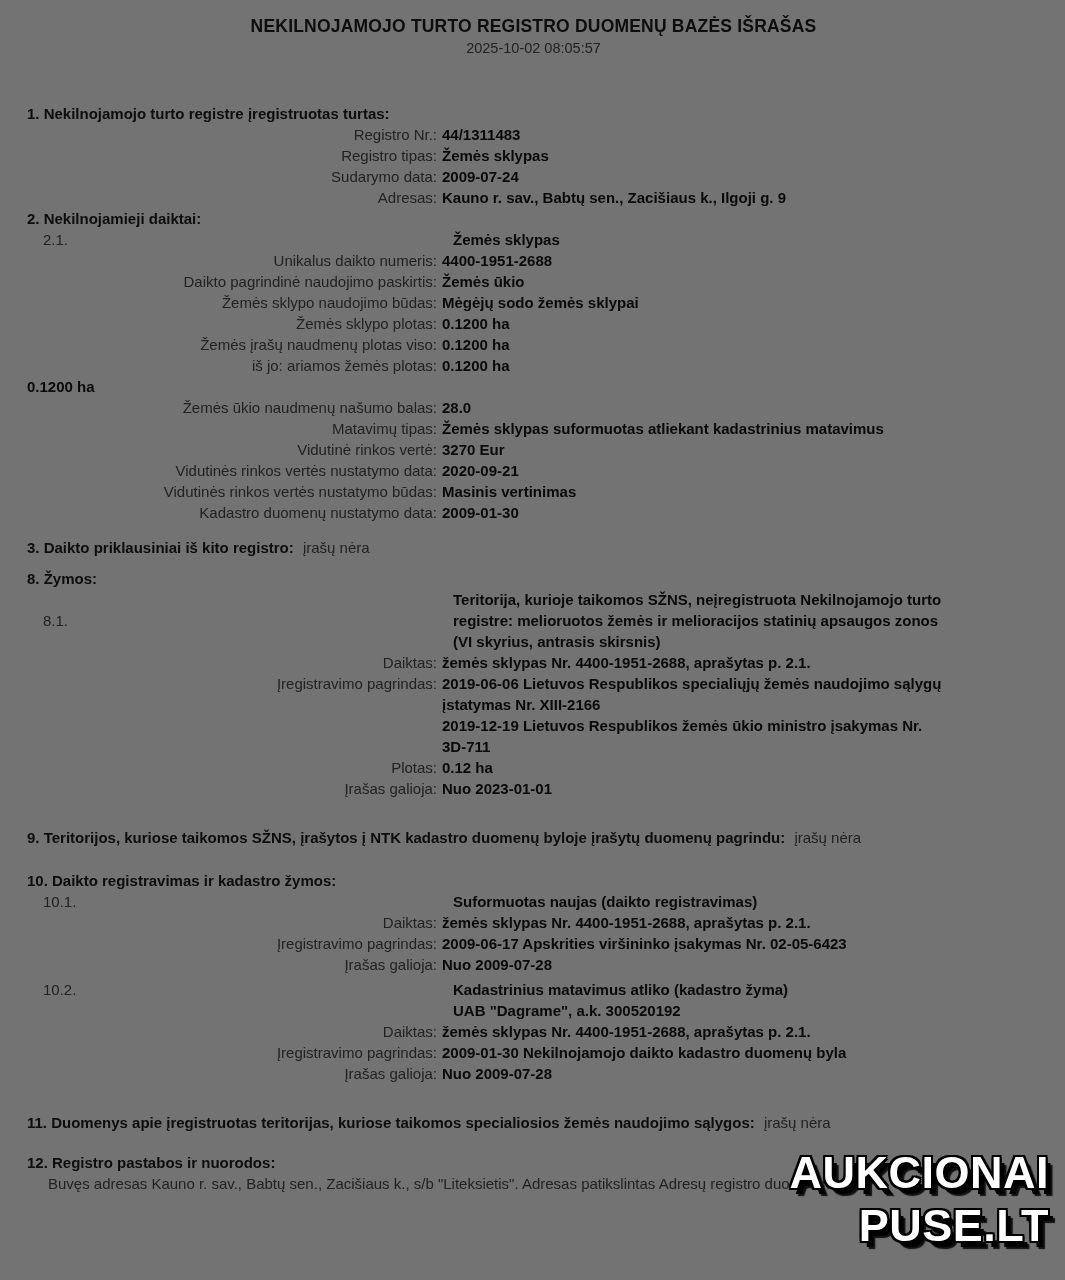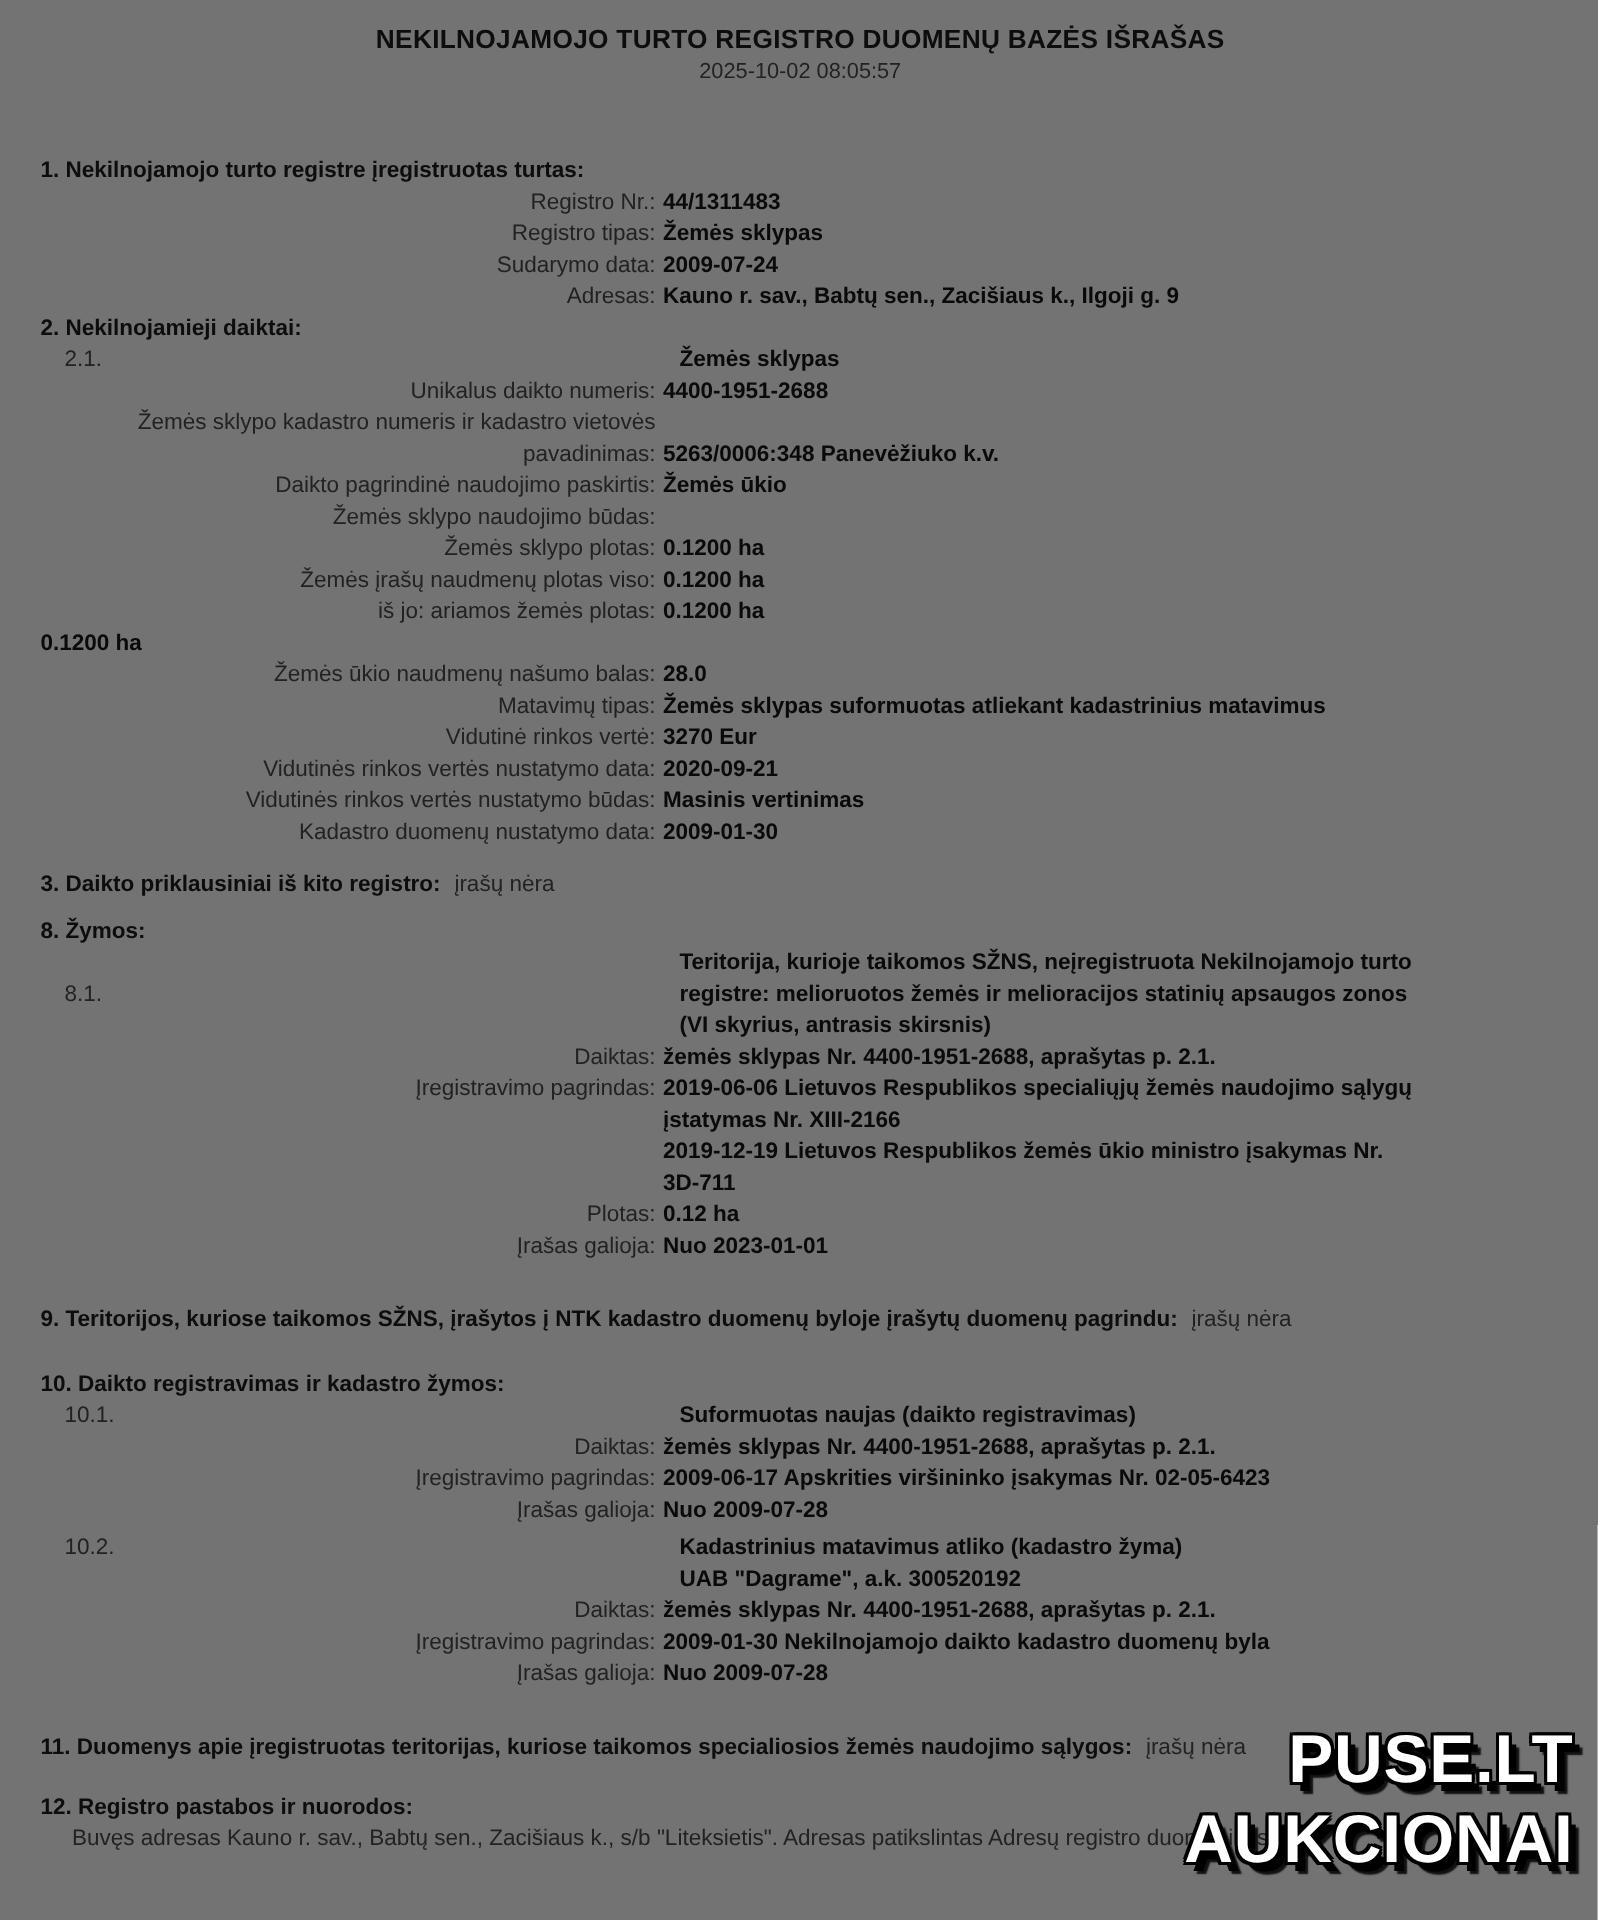--- a/index.html
+++ b/index.html
@@ -121,11 +121,6 @@
     <div class="lbl">Unikalus daikto numeris:</div>
     <div class="val">4400-1951-2688</div>
   </div>
-  <div class="row alignend">
-    <div class="lbl">Žemės sklypo kadastro numeris ir kadastro vietovės
-pavadinimas:</div>
-    <div class="val">5263/0006:348 Panevėžiuko k.v.</div>
-  </div>
   <div class="row">
     <div class="lbl">Daikto pagrindinė naudojimo paskirtis:</div>
     <div class="val">Žemės ūkio</div>

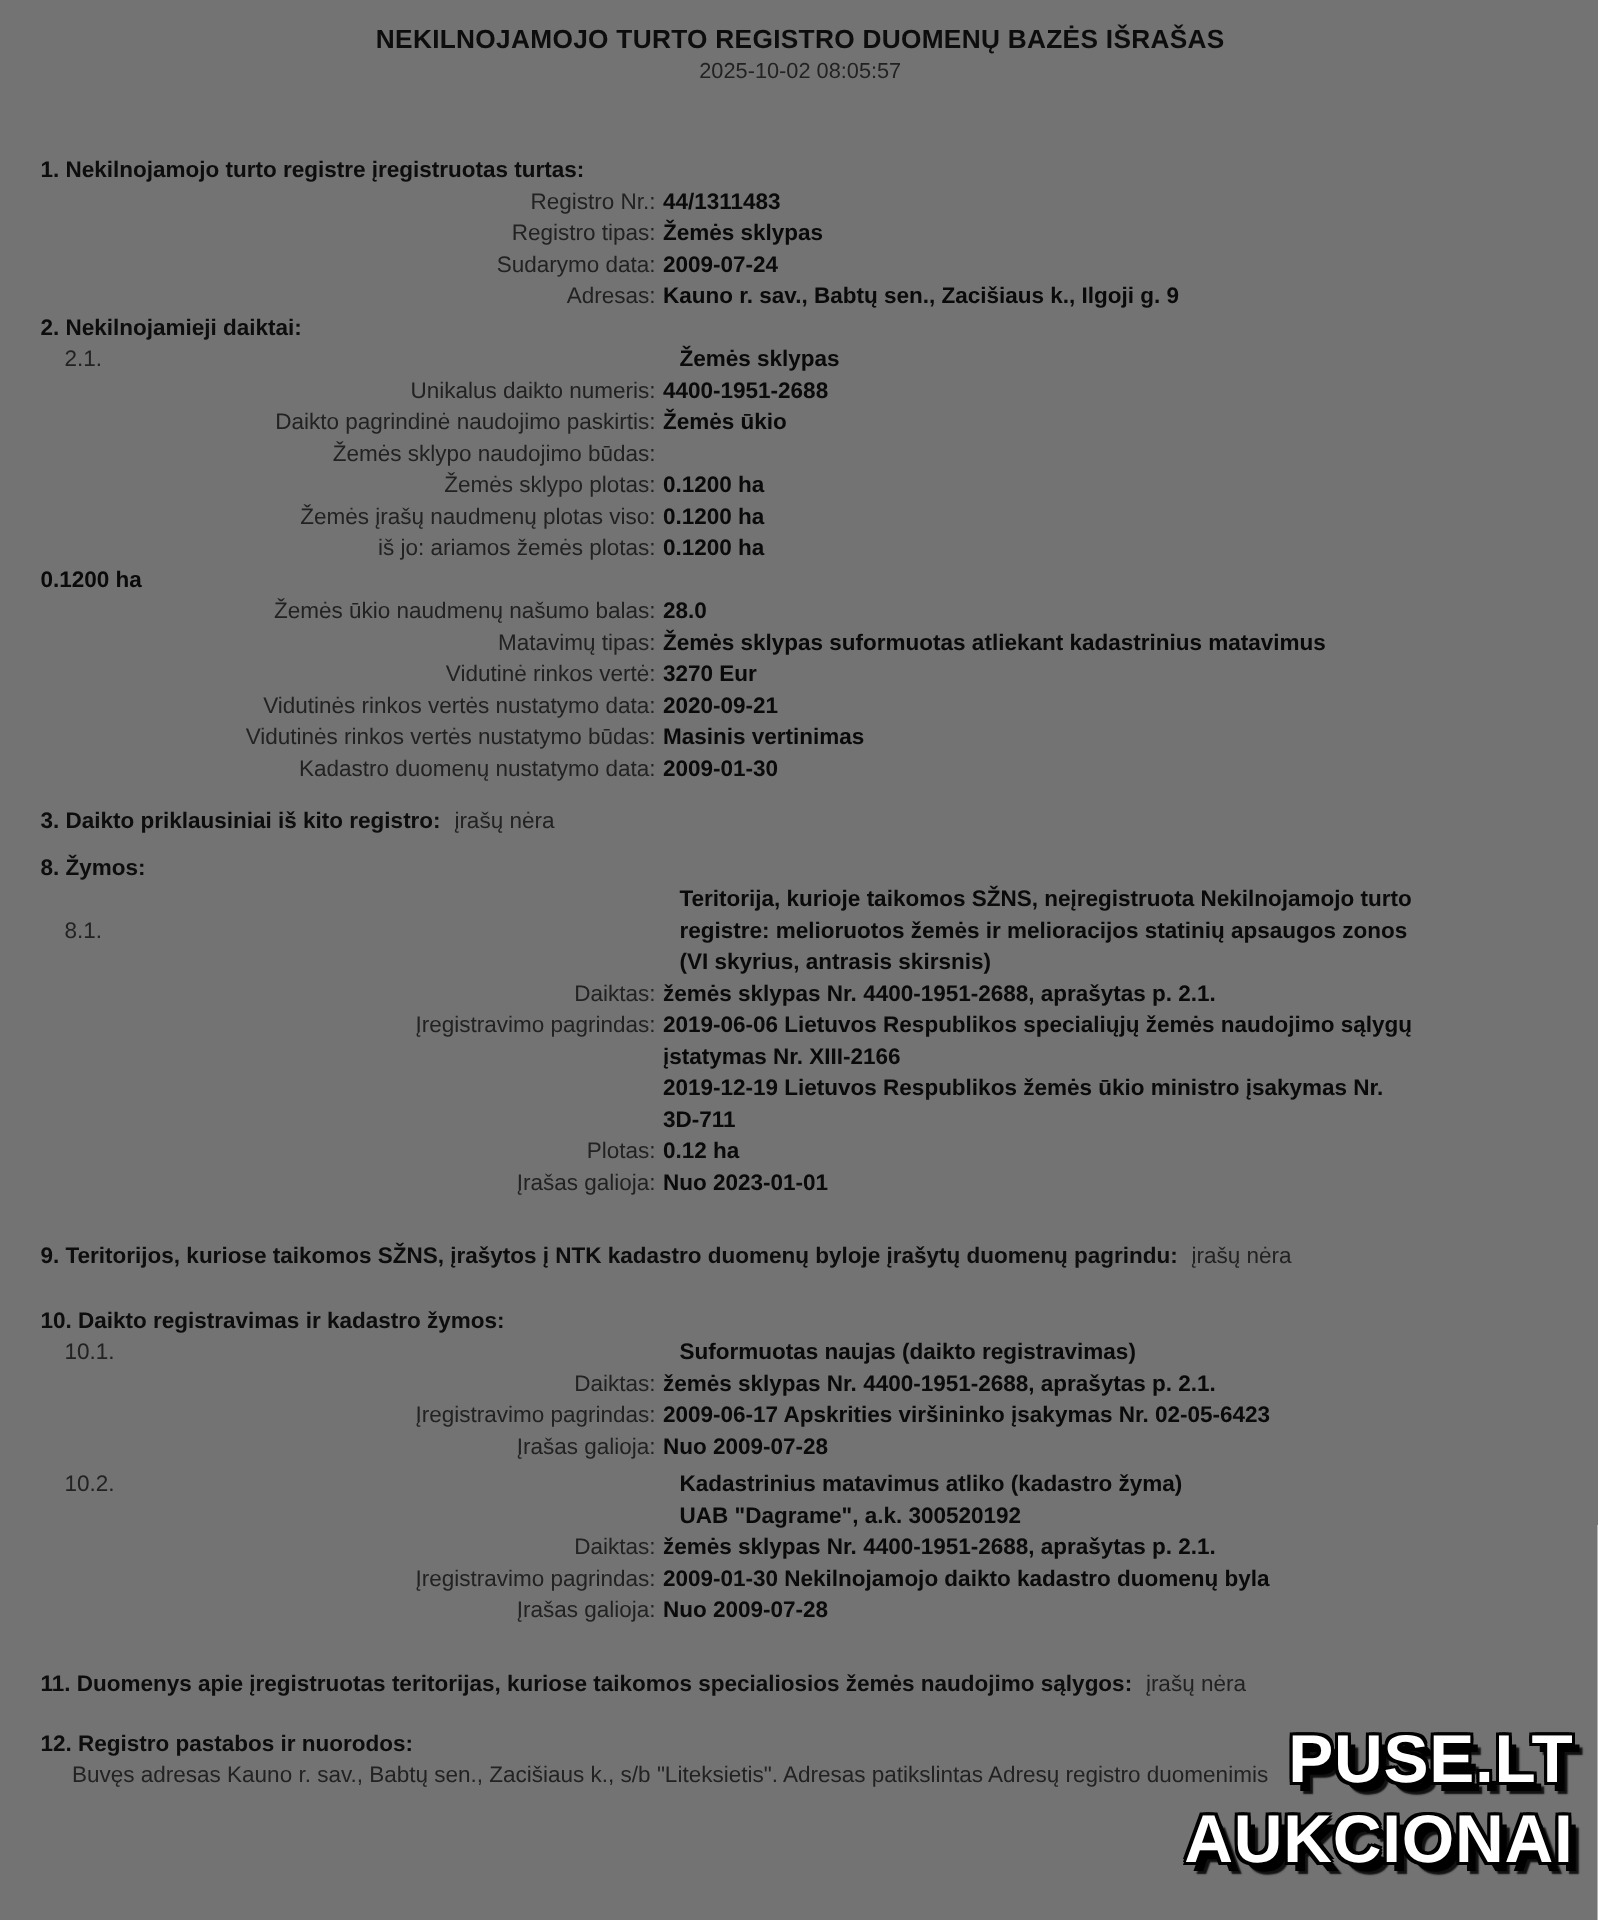--- a/index.html
+++ b/index.html
@@ -127,6 +127,7 @@
   </div>
   <div class="row">
     <div class="lbl">Žemės sklypo naudojimo būdas:</div>
+    <div class="val">Mėgėjų sodo žemės sklypai</div>
   </div>
   <div class="row">
     <div class="lbl">Žemės sklypo plotas:</div>

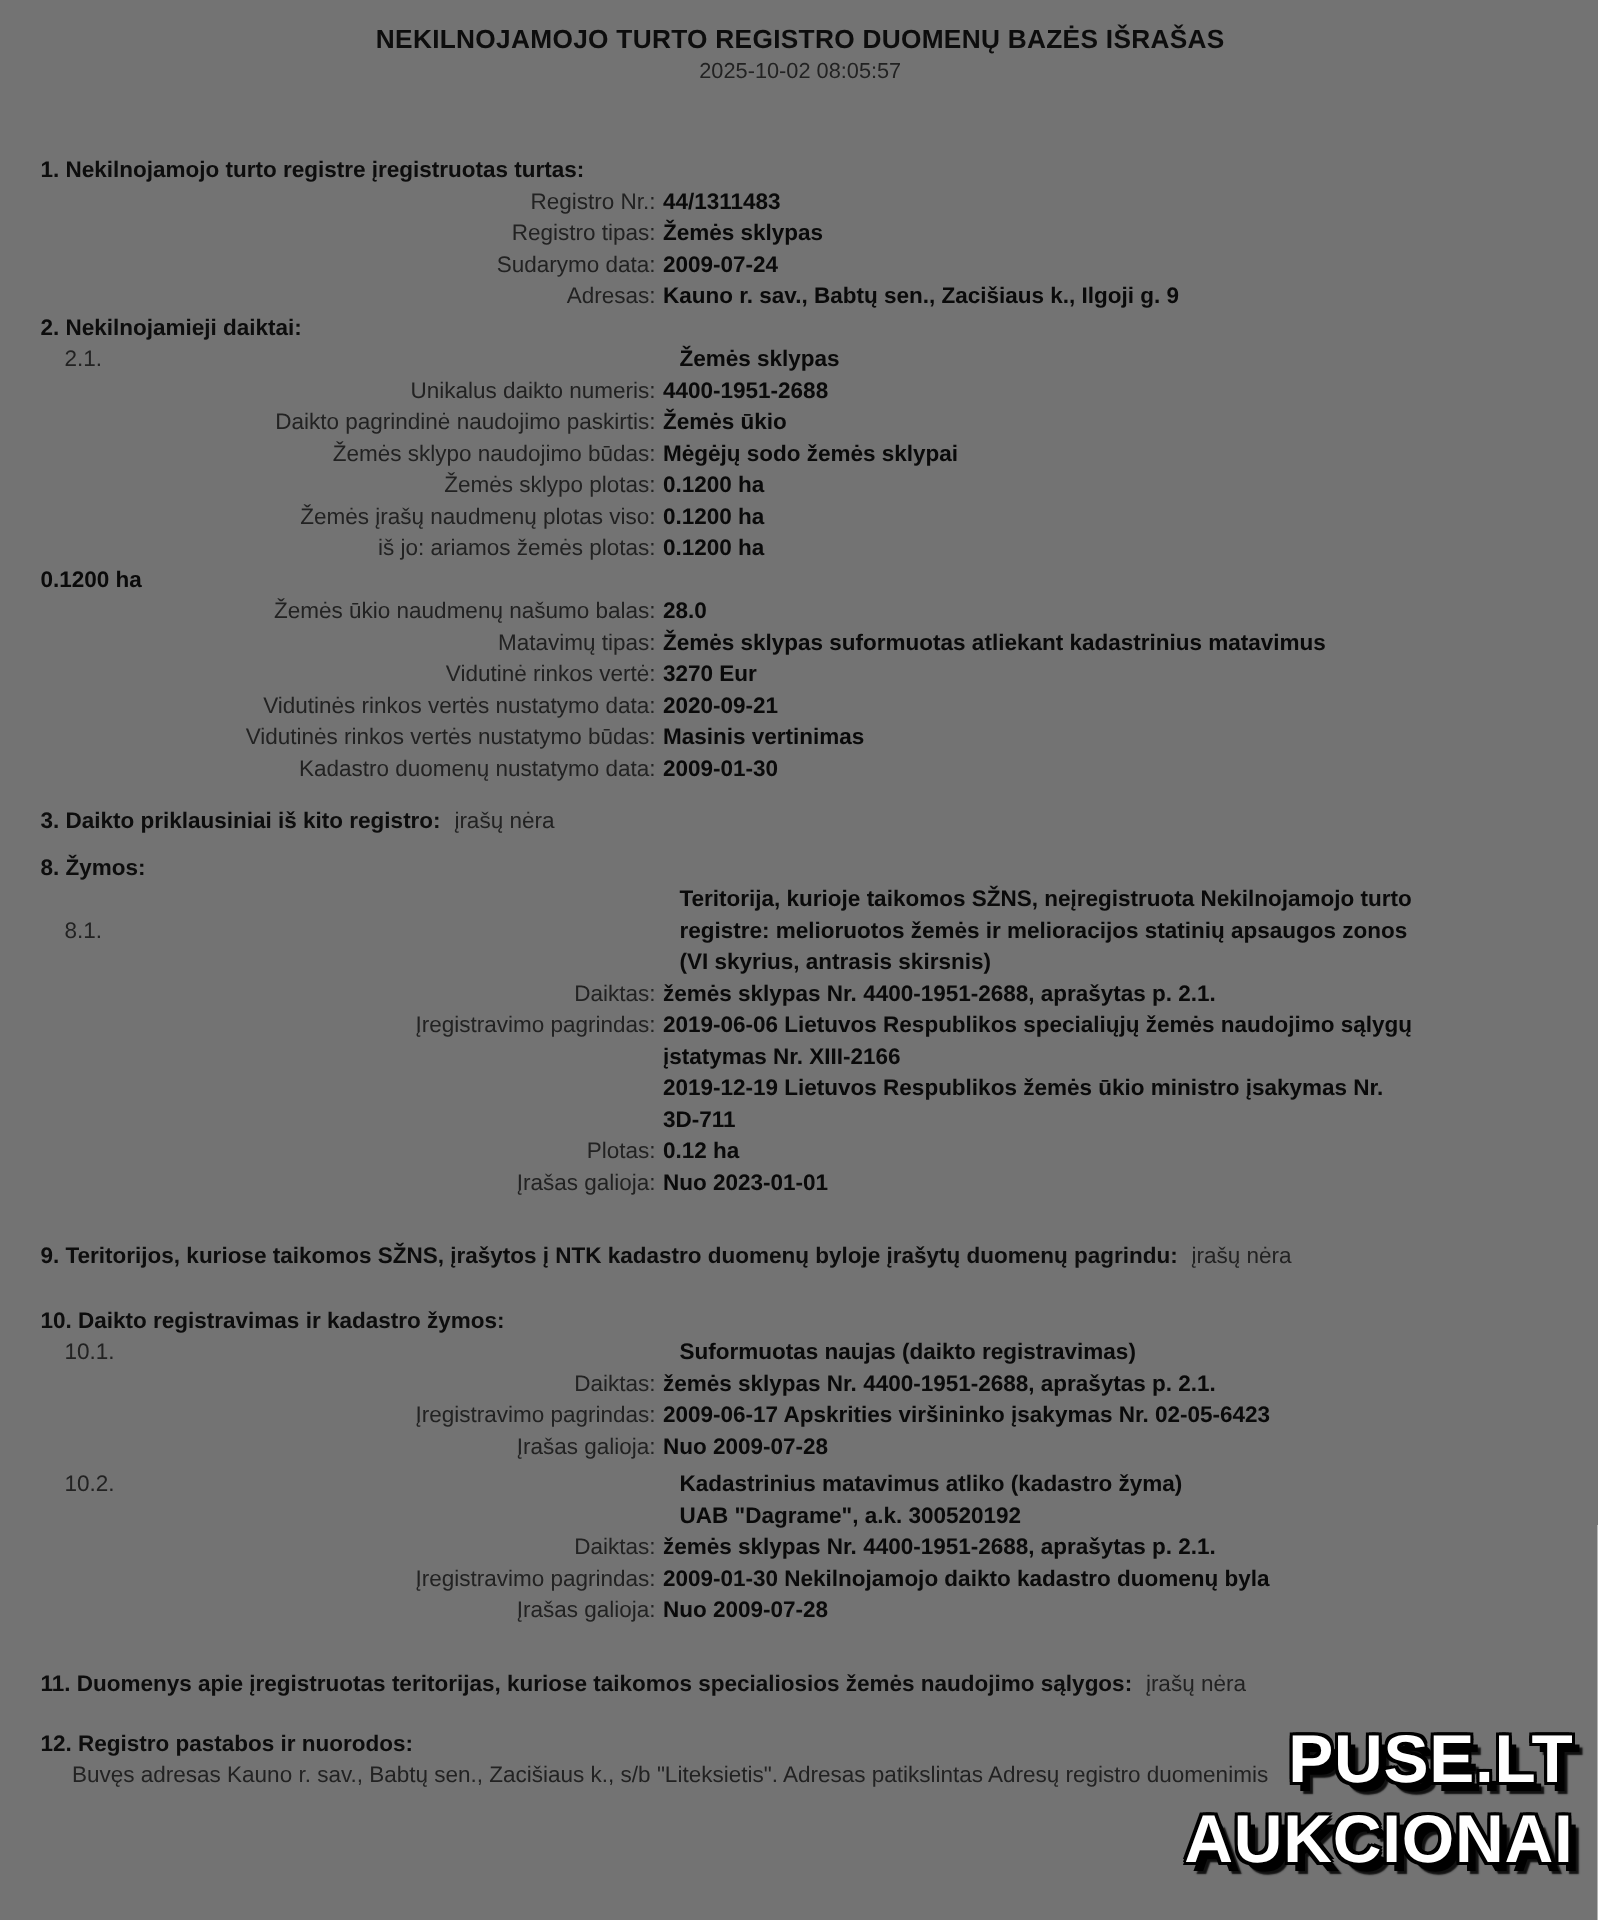--- a/index.html
+++ b/index.html
@@ -250,8 +250,8 @@
   <div class="s12-note">Buvęs adresas Kauno r. sav., Babtų sen., Zacišiaus k., s/b "Liteksietis". Adresas patikslintas Adresų registro duomenimis</div>
 
   <div class="watermark">
+    <div>AUKCIONAI</div>
     <div>PUSE.LT</div>
-    <div>AUKCIONAI</div>
   </div>
 
 </div>

